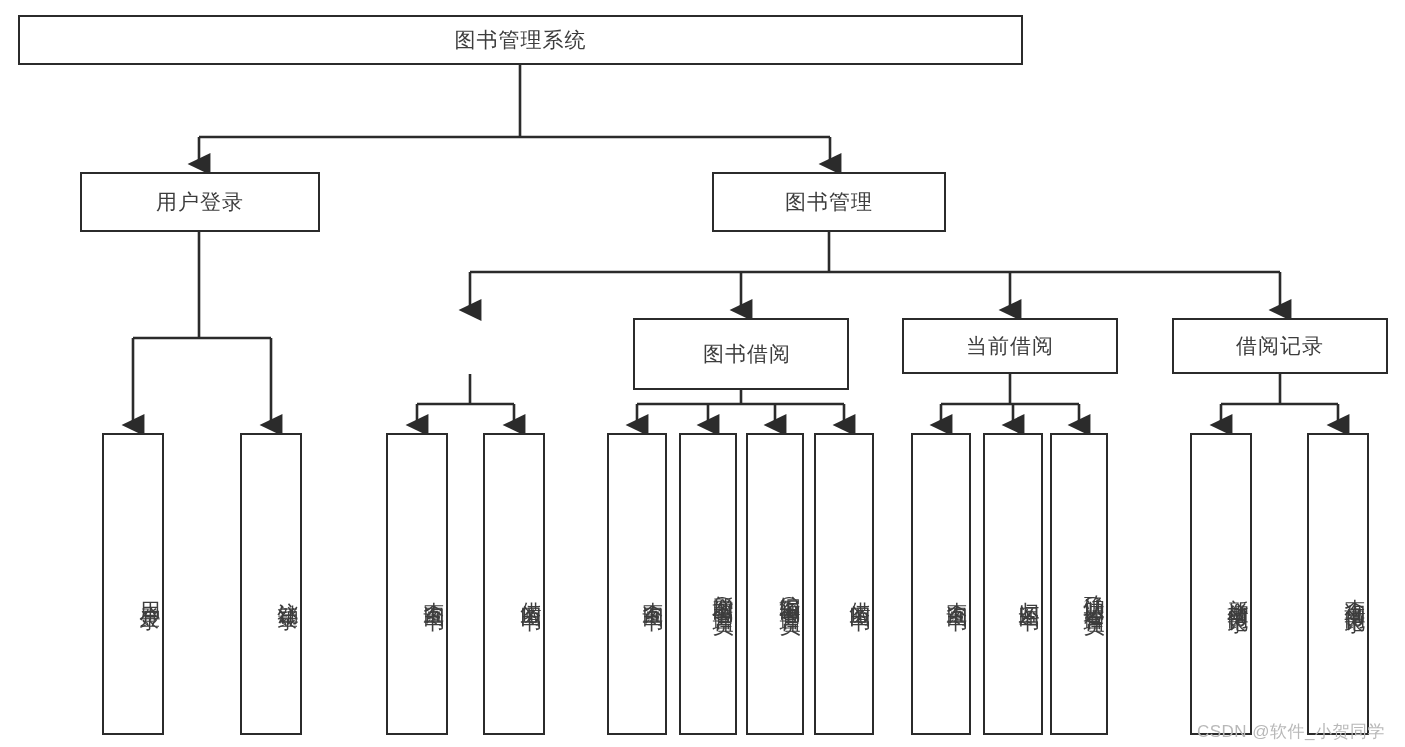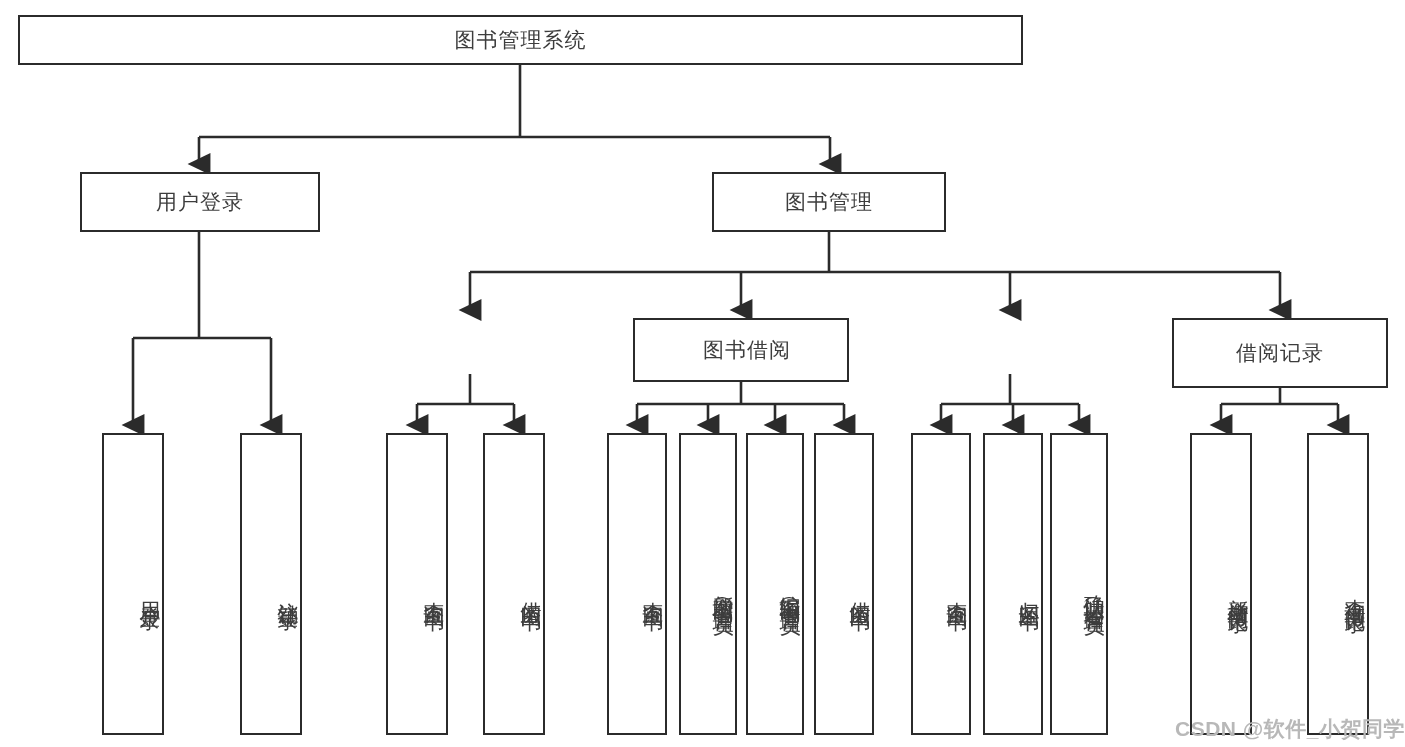--- a/index.html
+++ b/index.html
@@ -133,7 +133,7 @@
     <span>图书管理</span>
   </div>
 
-  <div class="node h" style="left: 633px; top: 318px; width: 216px; height: 64px; padding-left: 12px;">
+  <div class="node h" style="left: 633px; top: 318px; width: 216px; height: 72px; padding-left: 12px;">
     <span>图书借阅</span>
   </div>
   <div class="node h" style="left: 1172px; top: 318px; width: 216px; height: 70px;">

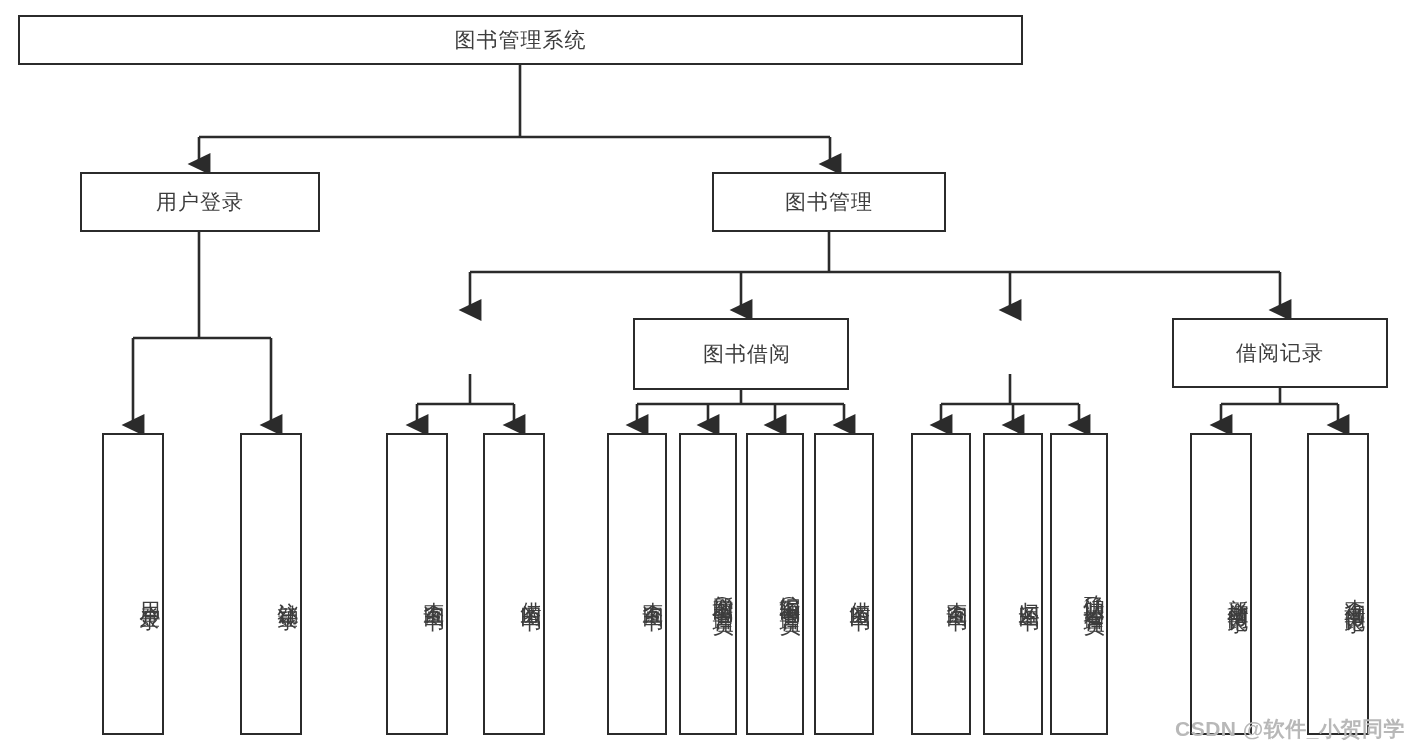--- a/index.html
+++ b/index.html
@@ -136,6 +136,9 @@
   <div class="node h" style="left: 633px; top: 318px; width: 216px; height: 72px; padding-left: 12px;">
     <span>图书借阅</span>
   </div>
+  <div class="node h" style="left: 902px; top: 318px; width: 216px; height: 56px;">
+    <span>当前借阅</span>
+  </div>
   <div class="node h" style="left: 1172px; top: 318px; width: 216px; height: 70px;">
     <span>借阅记录</span>
   </div>

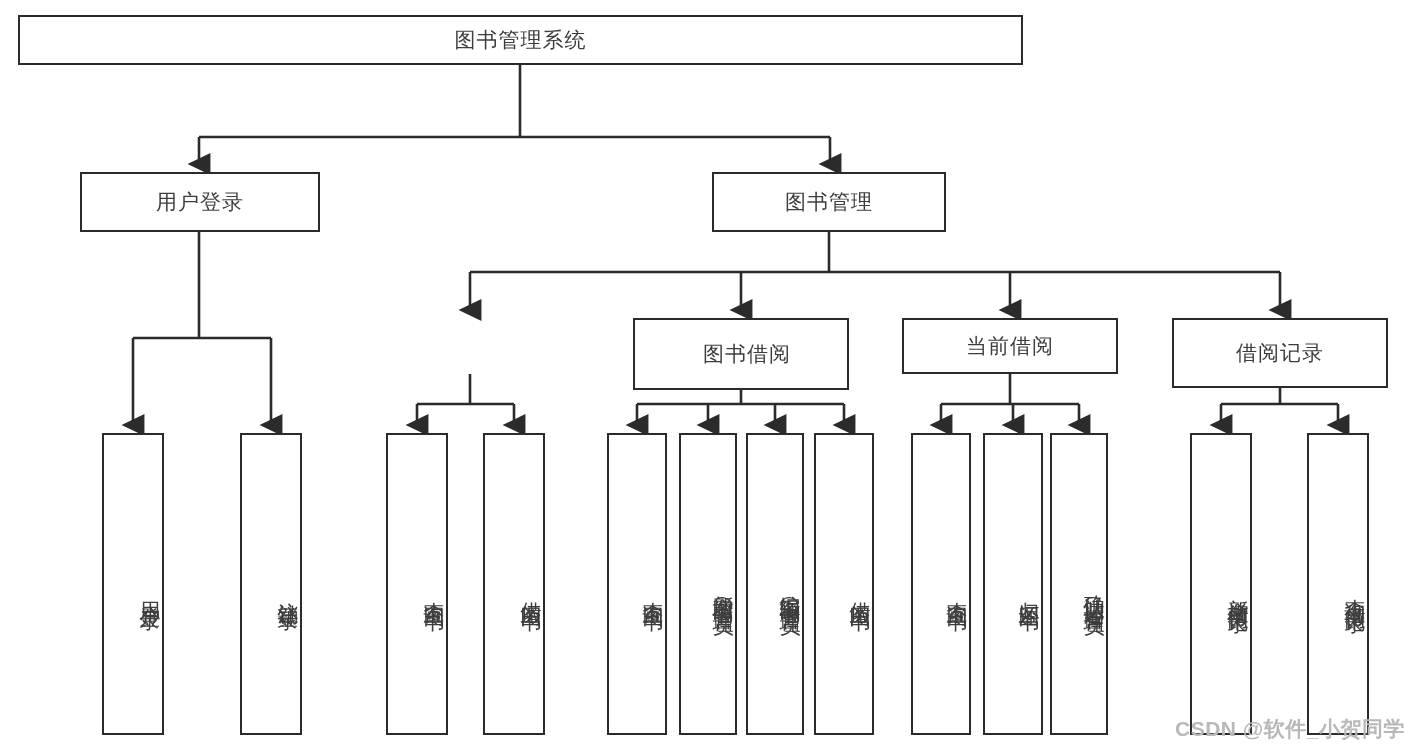--- a/index.html
+++ b/index.html
@@ -139,7 +139,7 @@
   <div class="node h" style="left: 902px; top: 318px; width: 216px; height: 56px;">
     <span>当前借阅</span>
   </div>
-  <div class="node h" style="left: 1172px; top: 318px; width: 216px; height: 70px;">
+  <div class="node h" style="left: 1172px; top: 318px; width: 216px; height: 56px;">
     <span>借阅记录</span>
   </div>
 

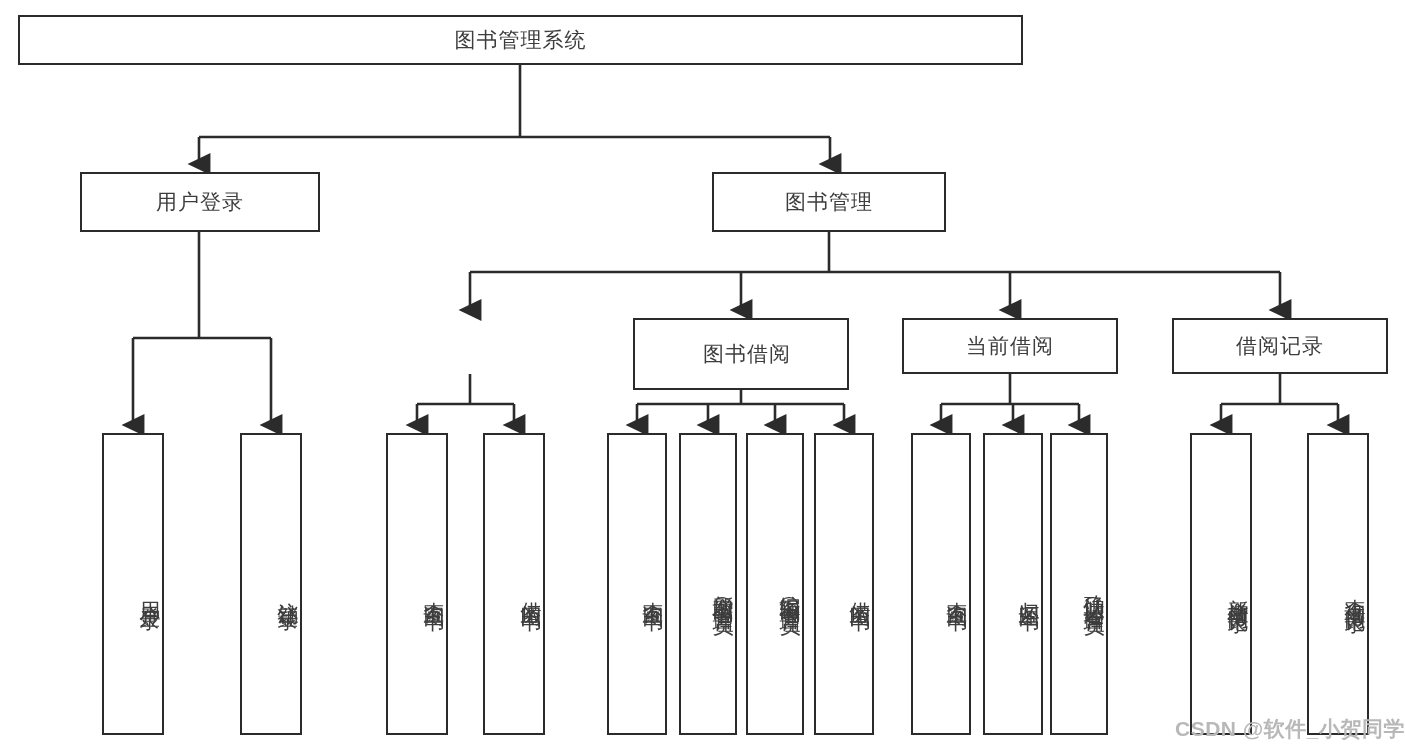--- a/index.html
+++ b/index.html
@@ -58,13 +58,12 @@
   }
   .watermark {
     position: absolute;
-    right: 0;
+    right: 20px;
     bottom: 4px;
-    font-size: 21px;
+    font-size: 17px;
     color: #b8b8b8;
     letter-spacing: 0.5px;
     white-space: nowrap;
-    font-weight: bold;
   }
 </style>
 </head>

